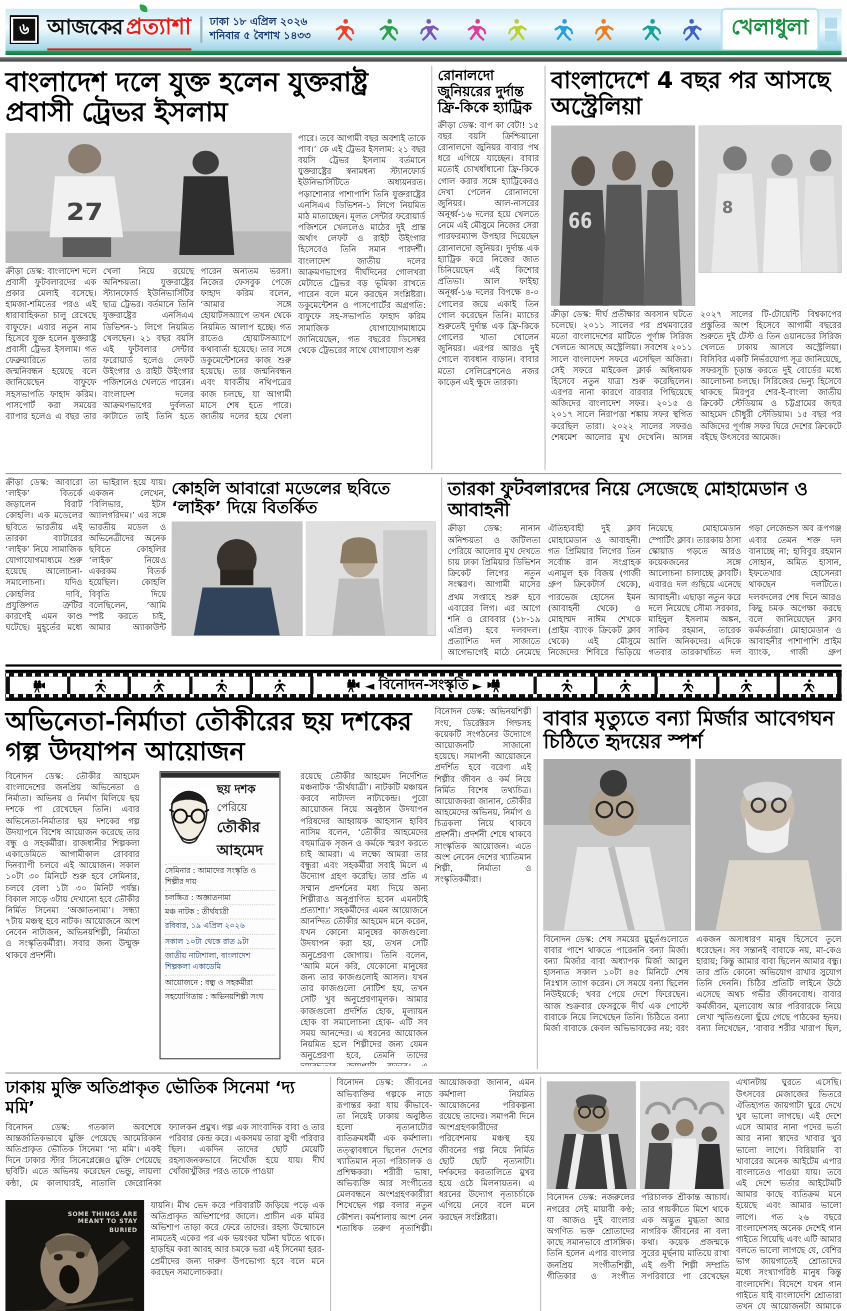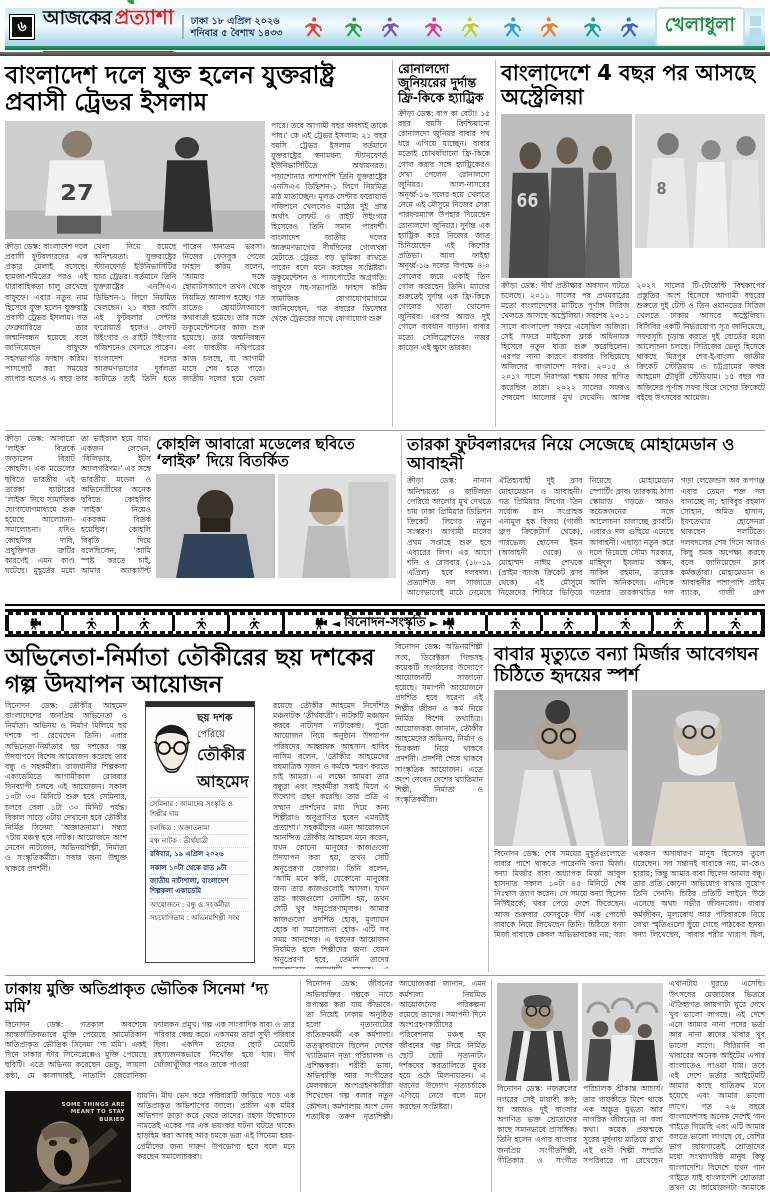--- a/index.html
+++ b/index.html
@@ -13,7 +13,7 @@
     background:linear-gradient(180deg,#22a25b,#0e7a3e);}
   .pageno{width:24px;height:24px;background:#101010;color:#fff;font-size:14px;font-weight:bold;
     display:flex;align-items:center;justify-content:center;box-shadow:inset 0 0 0 2px #fff;border:1px solid #000;margin-right:8px;}
-  .logo{display:flex;align-items:baseline;gap:3px;border-bottom:2px solid #d61f1a;padding-bottom:16px;margin-right:8px;position:relative;}
+  .logo{display:flex;align-items:baseline;gap:3px;border-bottom:2px solid #d61f1a;padding-bottom:2px;margin-right:8px;position:relative;}
   .logo .leaf{position:absolute;top:-5px;left:84px;width:7px;height:7px;background:#2fa04a;border-radius:0 70% 0 70%;}
   .logo-b{font-size:19px;font-weight:bold;color:#111;letter-spacing:-.5px;}
   .logo-r{font-size:20px;font-weight:bold;color:#e0201d;text-shadow:0 0 1px #fff;}

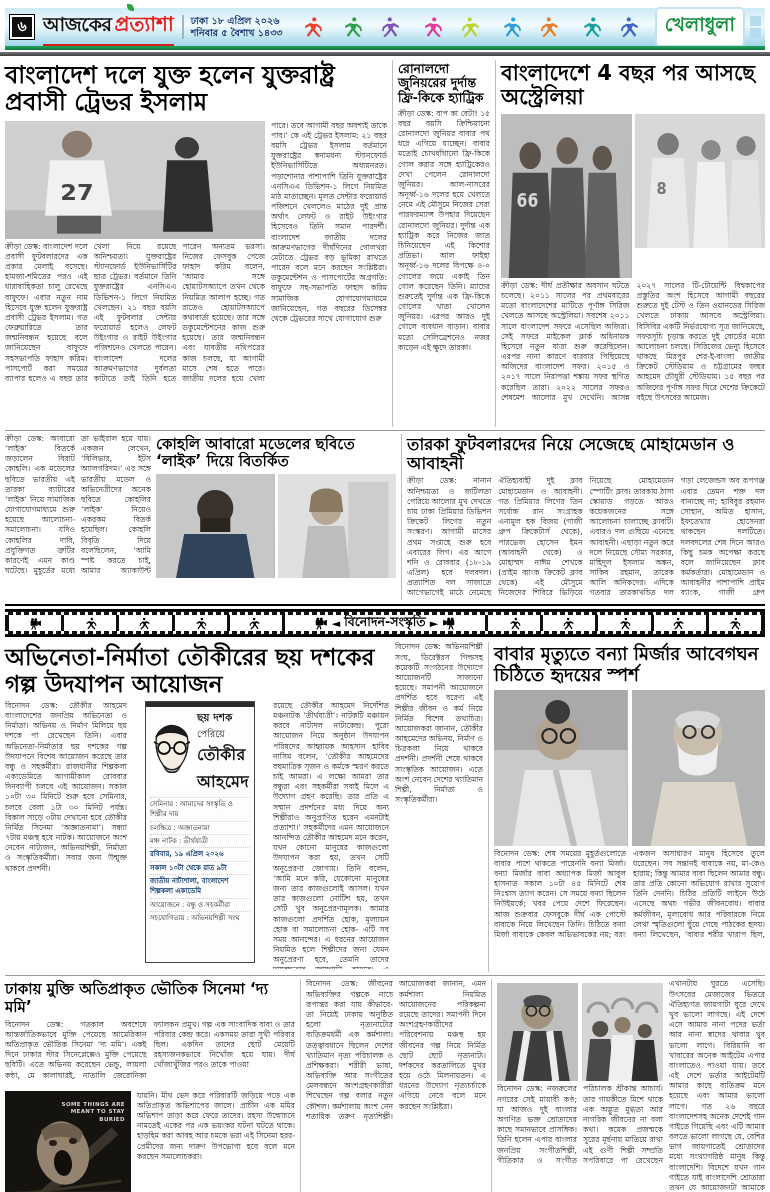--- a/index.html
+++ b/index.html
@@ -54,7 +54,7 @@
   .inv-sketch{flex:0 0 44px;height:62px;}
   .inv-t1{font-size:10.5px;font-weight:bold;}
   .inv-t2{font-size:9.5px;}
-  .inv-t3{font-size:16px;font-weight:bold;letter-spacing:.3px;}
+  .inv-t3{font-size:13px;font-weight:bold;letter-spacing:.3px;}
   .inv-row{font-size:6.9px;line-height:1.5;color:#222;border-top:1px dotted #cfcfcf;padding-top:1px;margin-top:1px;}
   .inv-row.strong{font-weight:bold;color:#103a6e;}
   .hbox{border:1px solid #000;padding:4px 3px;box-sizing:border-box;display:flex;align-items:center;justify-content:center;}

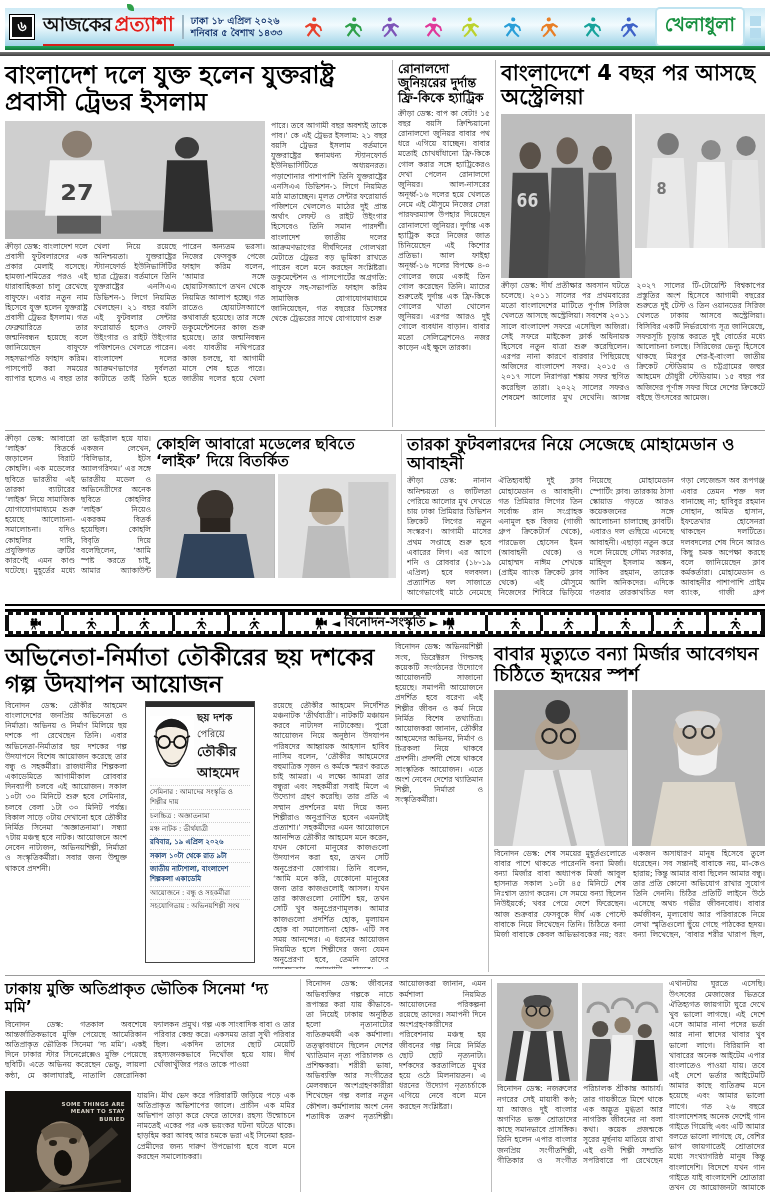--- a/index.html
+++ b/index.html
@@ -56,7 +56,7 @@
   .inv-t2{font-size:9.5px;}
   .inv-t3{font-size:13px;font-weight:bold;letter-spacing:.3px;}
   .inv-row{font-size:6.9px;line-height:1.5;color:#222;border-top:1px dotted #cfcfcf;padding-top:1px;margin-top:1px;}
-  .inv-row.strong{font-weight:bold;color:#103a6e;}
+  .inv-row.strong{font-weight:normal;color:#103a6e;}
   .hbox{border:1px solid #000;padding:4px 3px;box-sizing:border-box;display:flex;align-items:center;justify-content:center;}
   .postertxt{position:absolute;top:10px;right:6px;width:70px;font-size:5.5px;color:#d8d3c8;text-align:right;line-height:1.4;font-weight:bold;letter-spacing:.4px;}
 </style>

